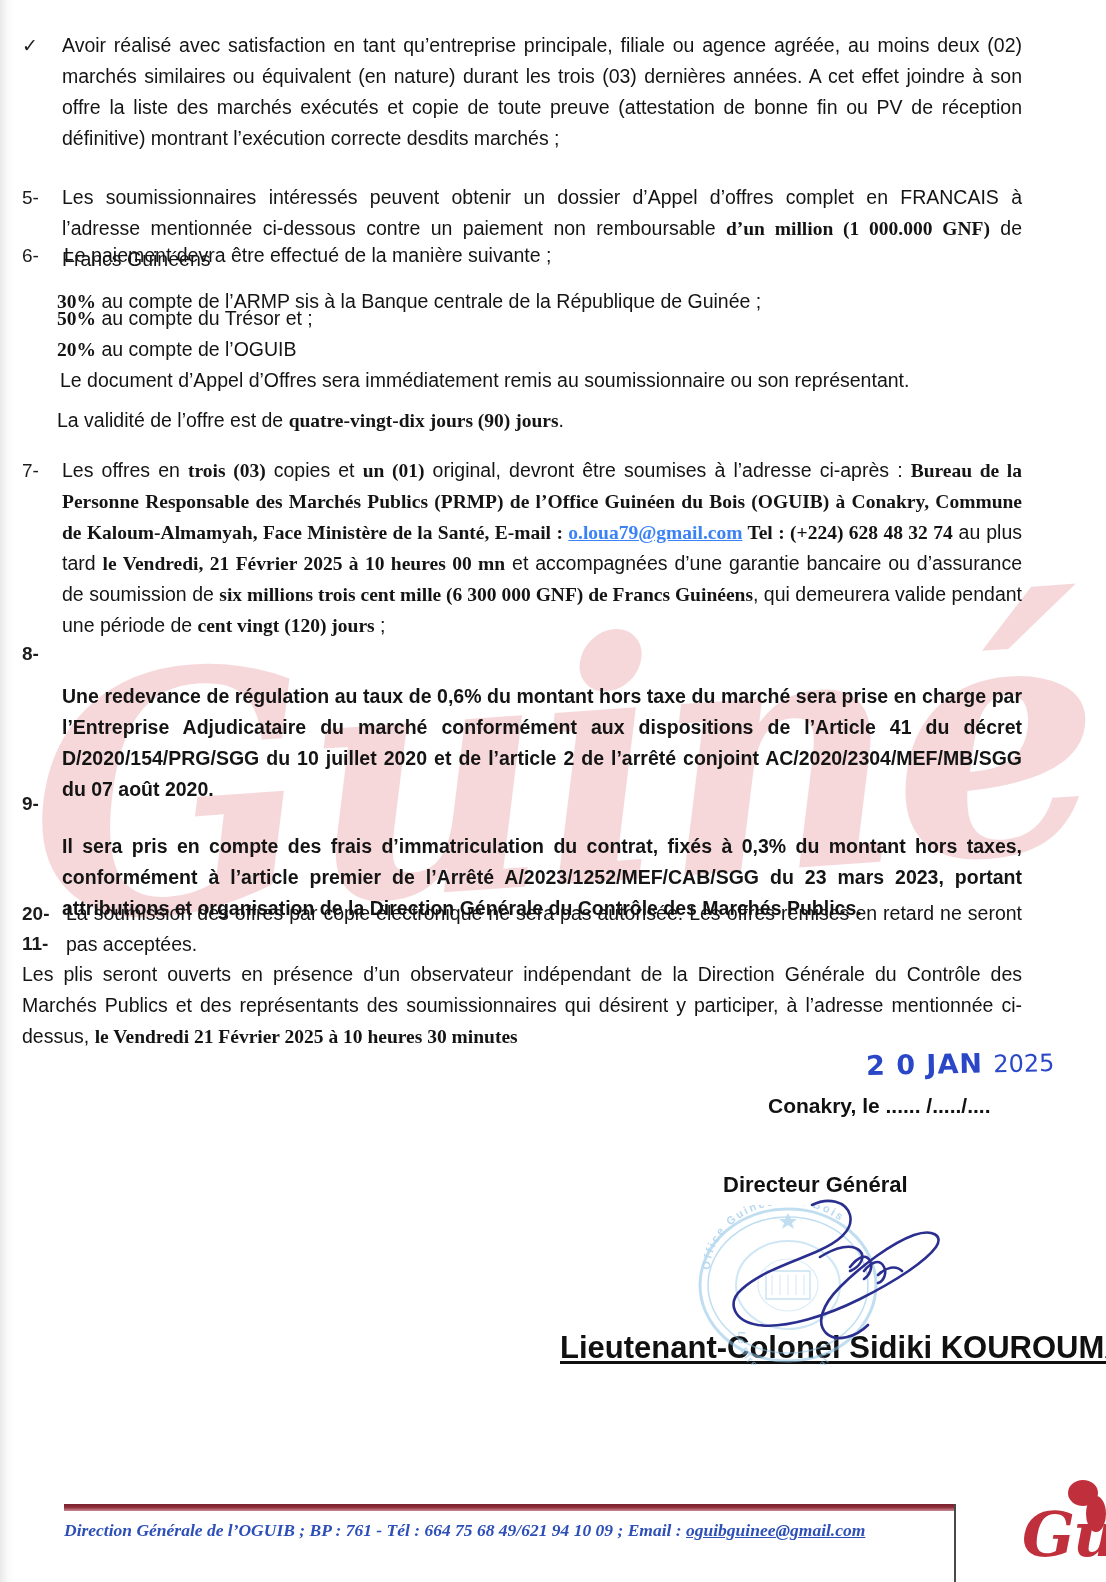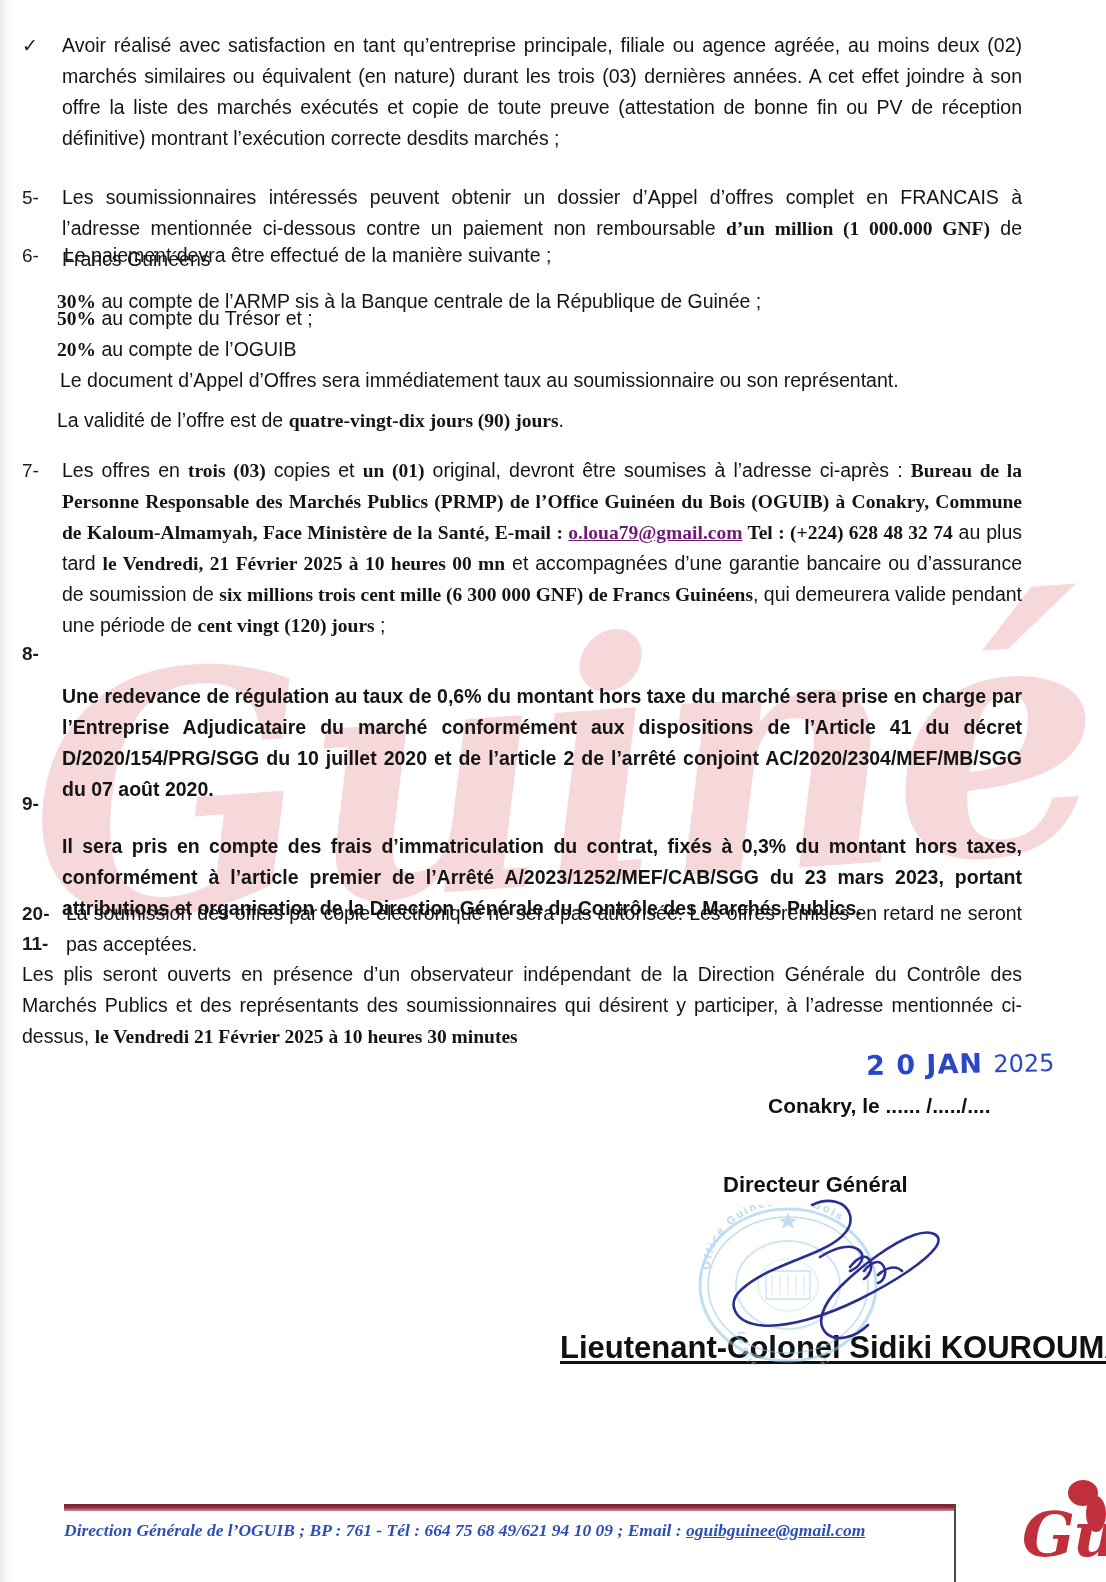--- a/index.html
+++ b/index.html
@@ -251,7 +251,7 @@
     <div class="plain-line" style="left:57px; top:272px;margin-top:14px;"><b>30%</b> au compte de l’ARMP sis à la Banque centrale de la République de Guinée ;</div>
     <div class="plain-line" style="left:57px; top:303px;"><b>50%</b> au compte du Trésor et ;</div>
     <div class="plain-line" style="left:57px; top:334px;"><b>20%</b> au compte de l’OGUIB</div>
-    <div class="plain-line" style="left:60px; top:365px;">Le document d’Appel d’Offres sera immédiatement taux au soumissionnaire ou son représentant.</div>
+    <div class="plain-line" style="left:60px; top:365px;">Le document d’Appel d’Offres sera immédiatement remis au soumissionnaire ou son représentant.</div>
 
     <div class="plain-line" style="left:57px; top:405px;">La validité de l’offre est de <b>quatre-vingt-dix jours (90) jours</b>.</div>
 

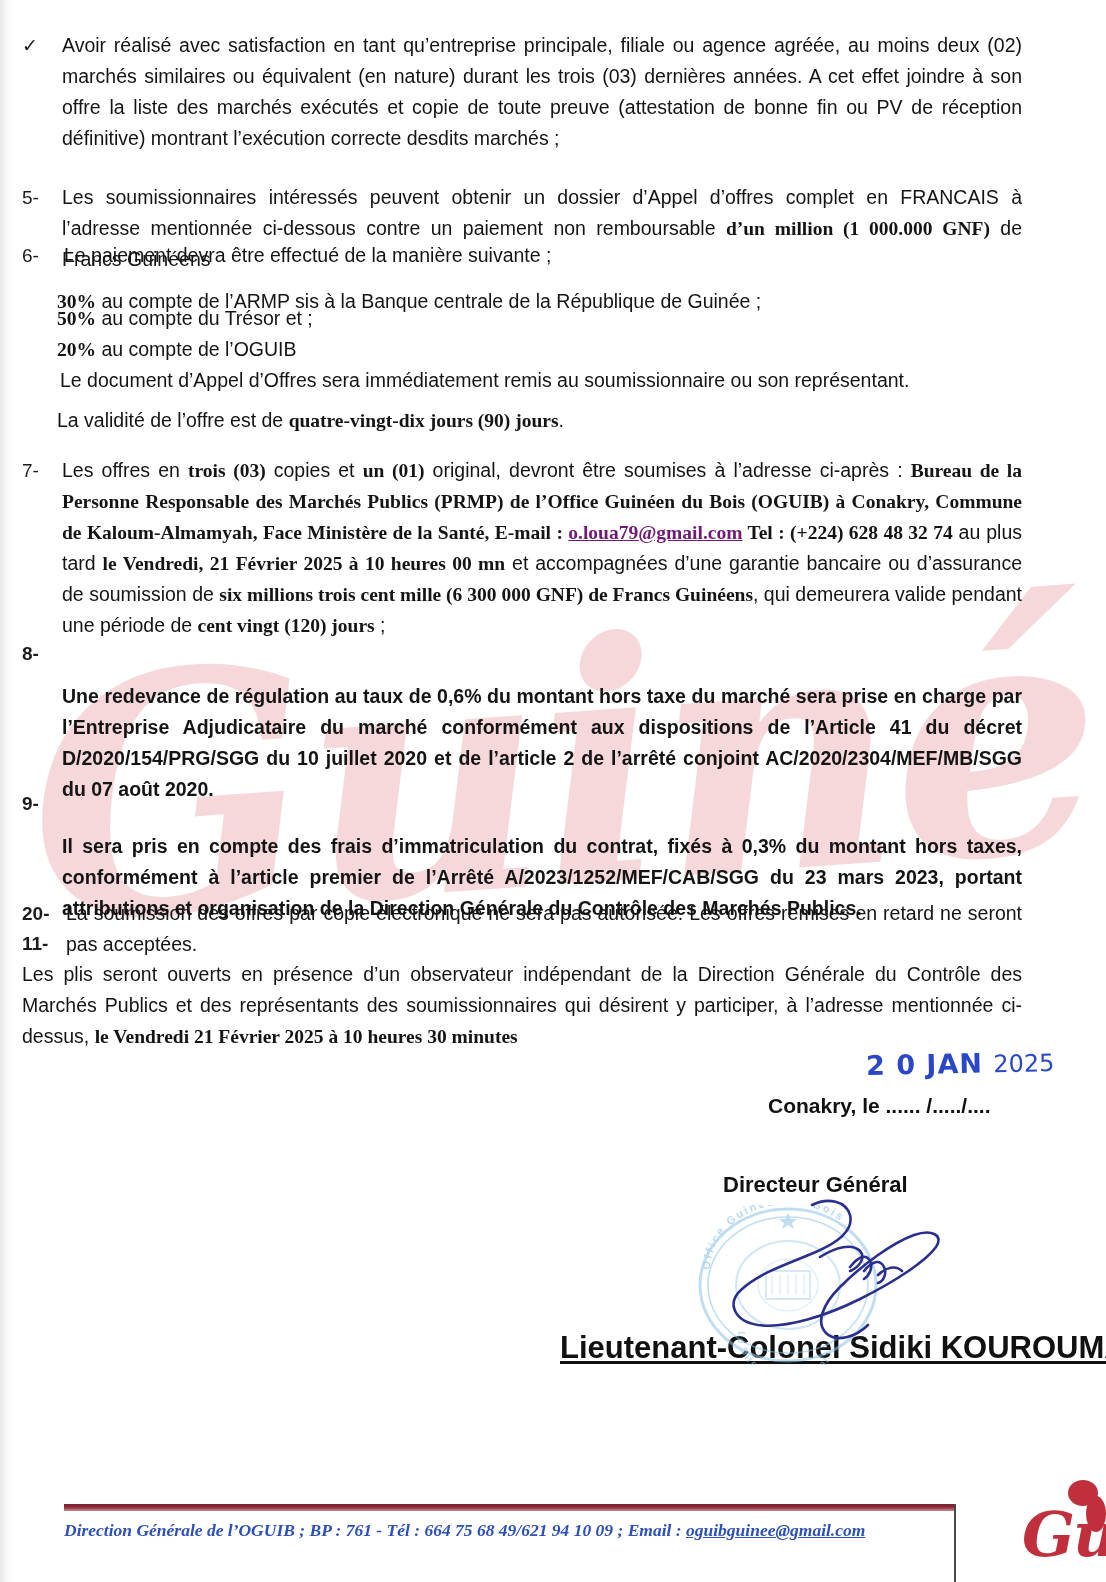--- a/index.html
+++ b/index.html
@@ -73,7 +73,7 @@
   b, strong { font-weight: bold; font-family: Liberation Serif, serif; }
 
   .email-link {
-    color: #701a75;
+    color: #3b82f6;
     text-decoration: underline;
   }
 

